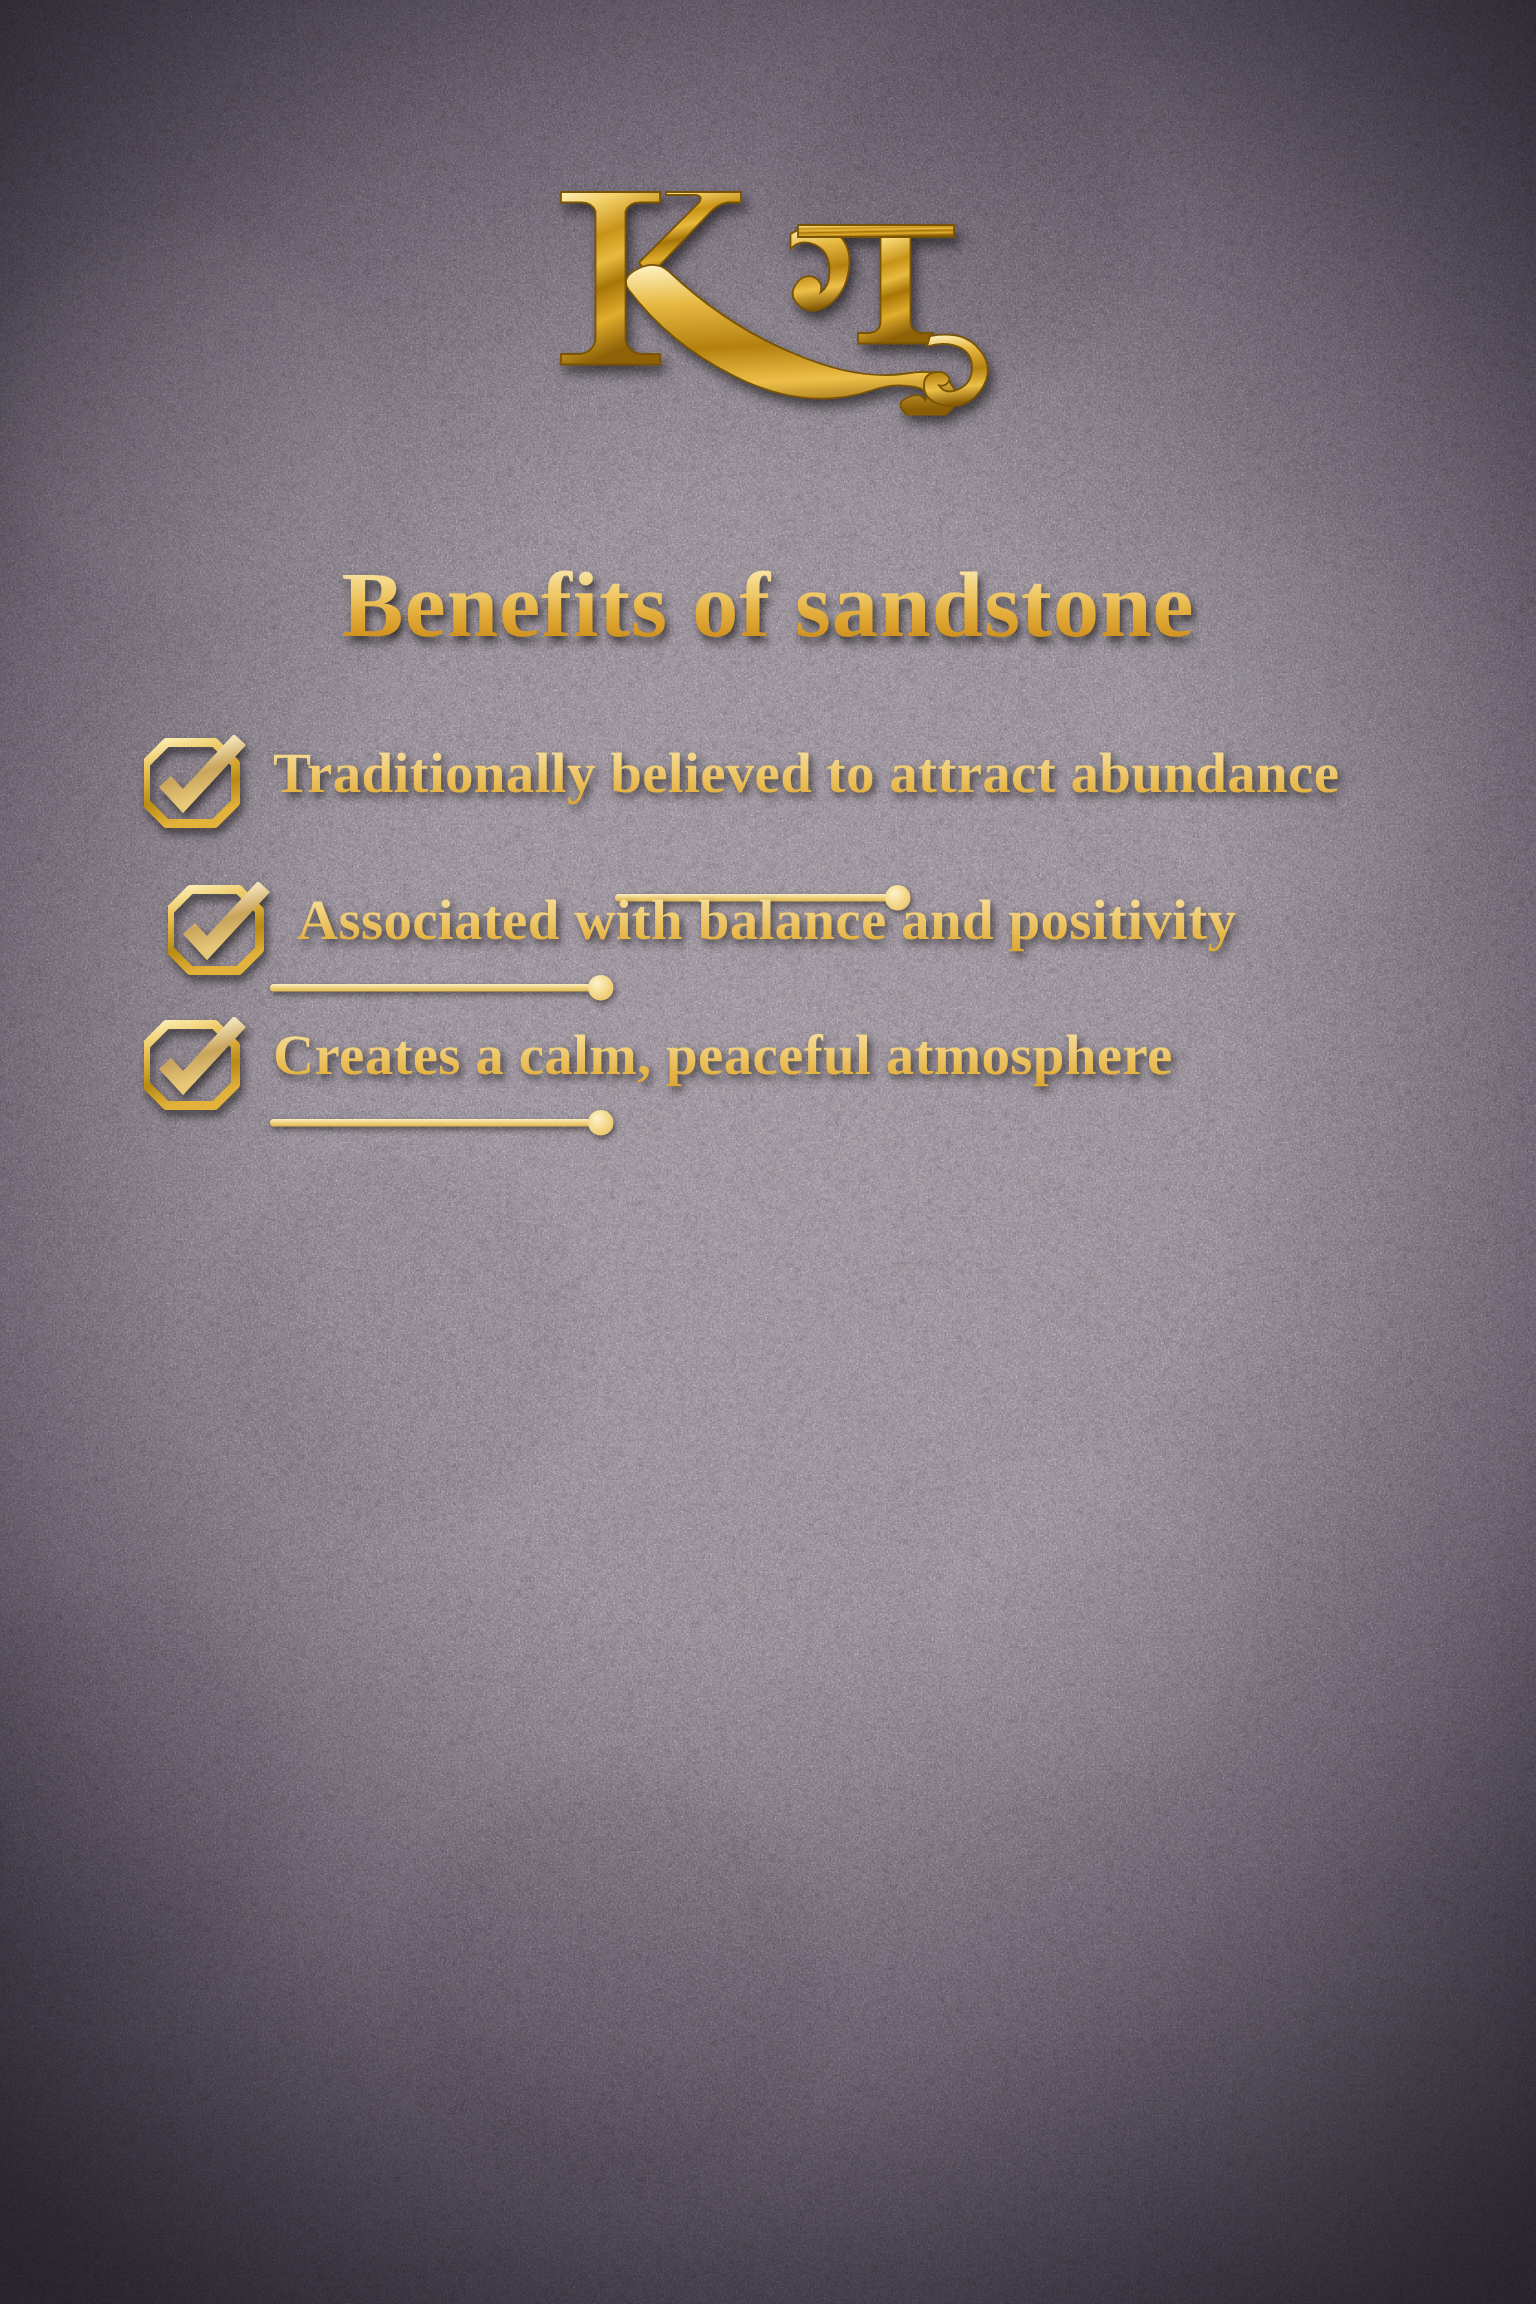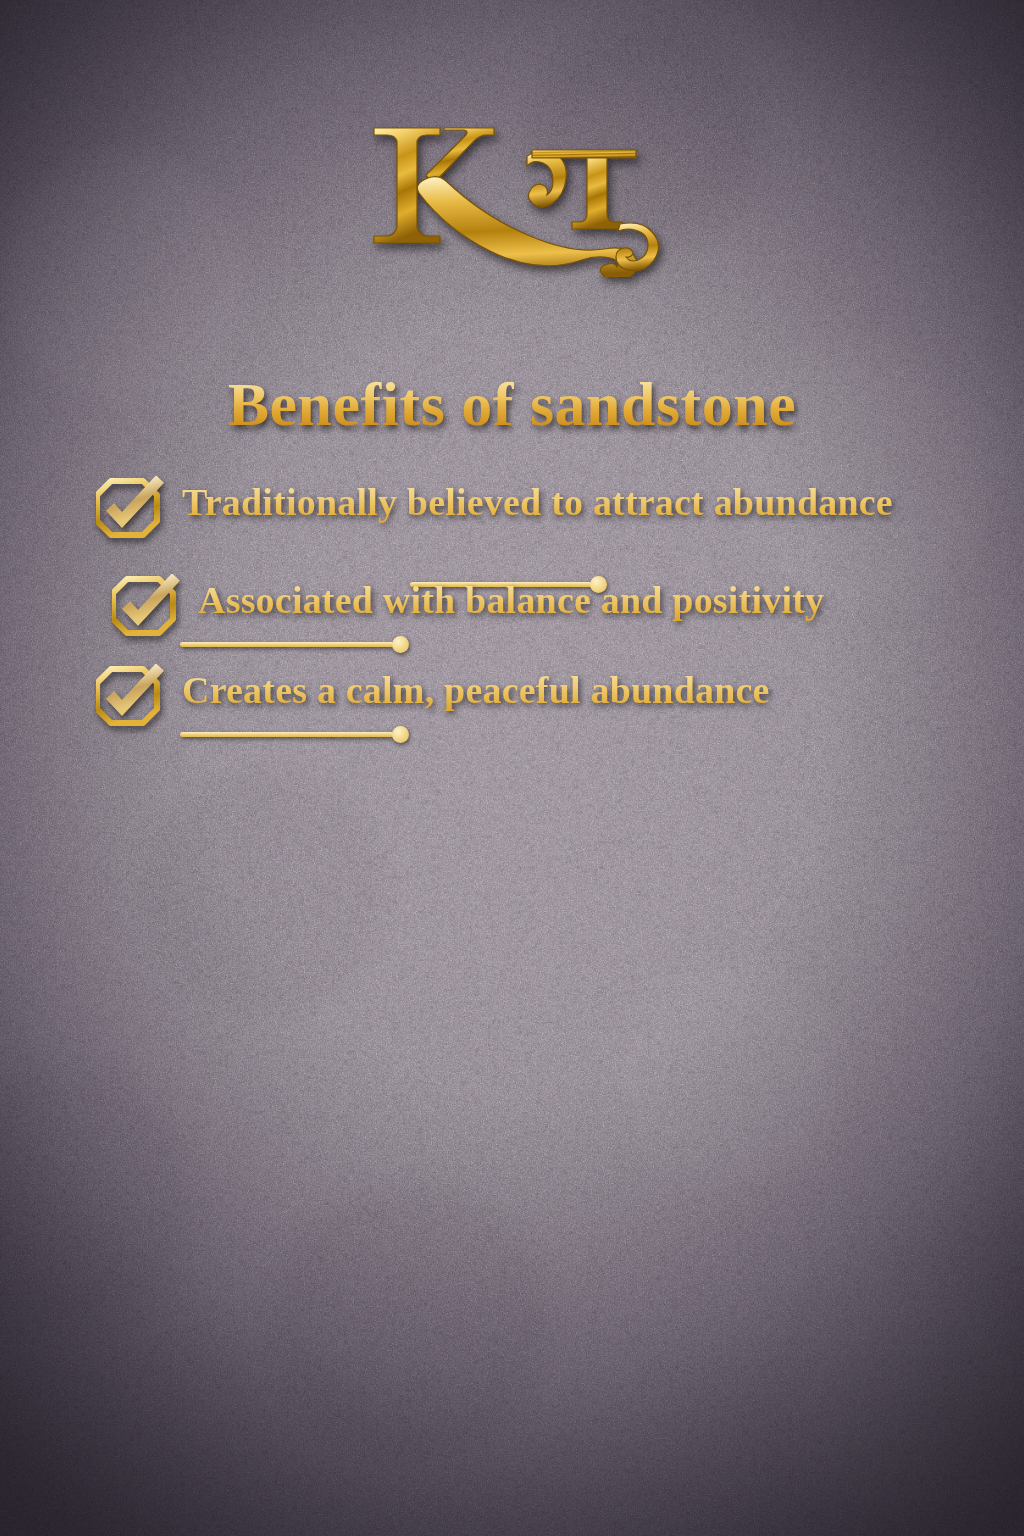--- a/index.html
+++ b/index.html
@@ -111,7 +111,7 @@
   
   .list {
     position: absolute;
-    top: 472px;
+    top: 486px;
     left: 96px;
     width: 860px;
   }

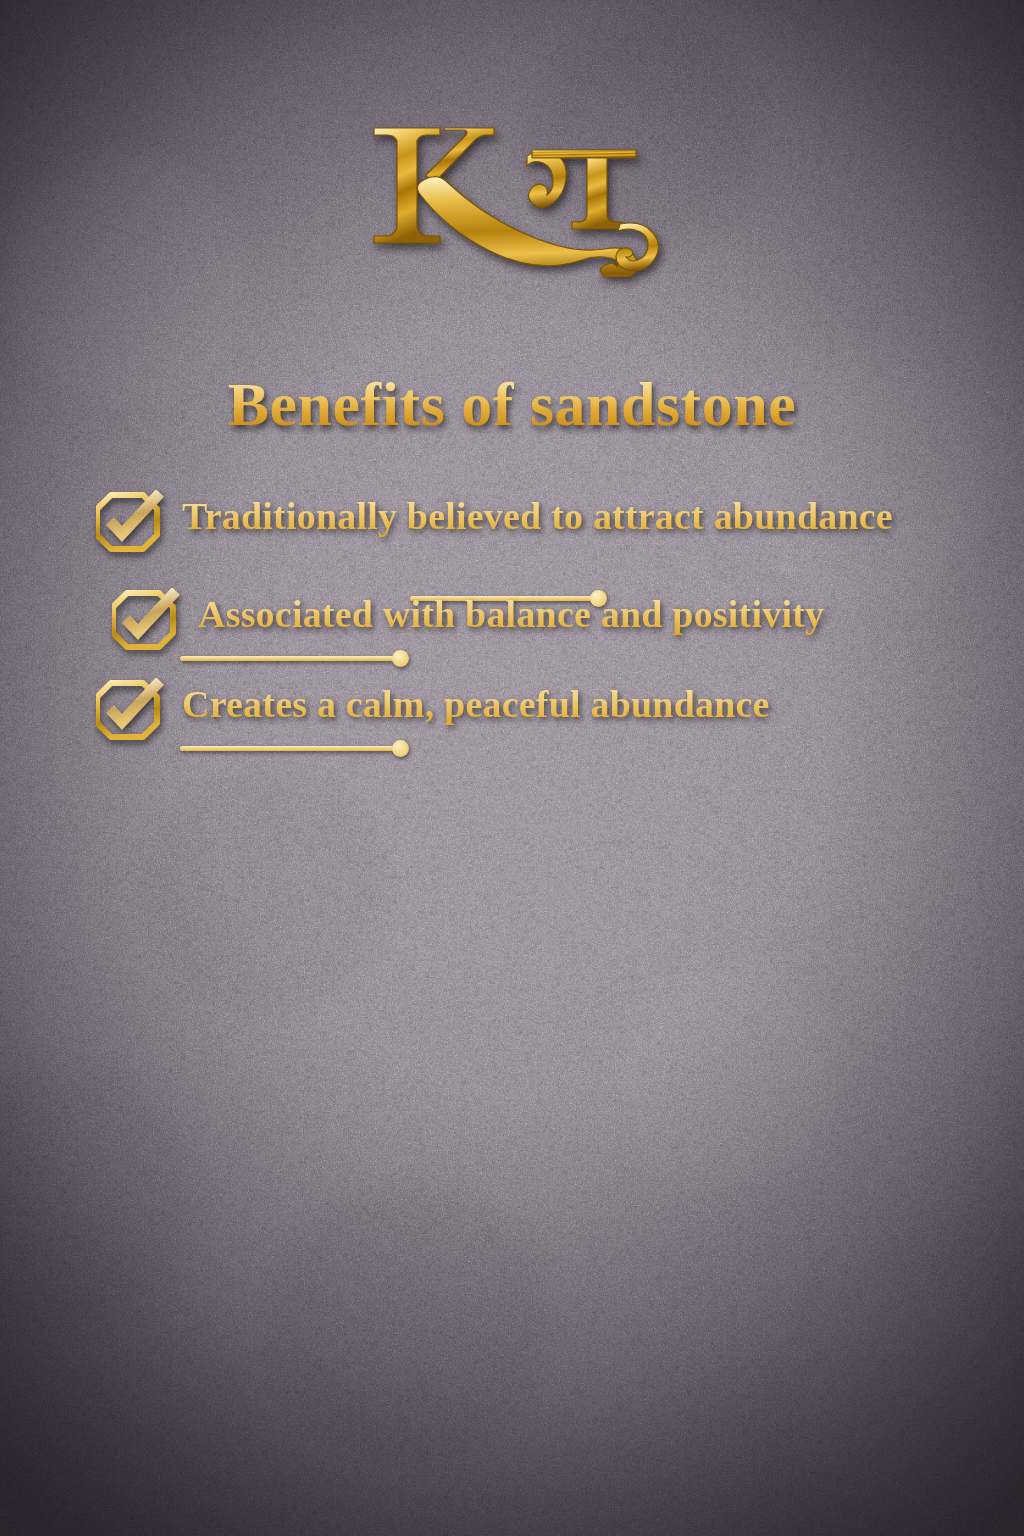--- a/index.html
+++ b/index.html
@@ -306,7 +306,7 @@
               <path d="M14 31 l12 13 l38 -41" fill="none" stroke="url(#tickG1)" stroke-width="11" stroke-linecap="butt" stroke-linejoin="miter"></path>
             </svg>
           </span>
-          <span class="item-text">Creates a calm, peaceful abundance</span>
+          <span class="item-text">Creates a calm, peaceful atmosphere</span>
         </div>
         <span class="sep sep-4">
           <span class="bar"></span>

